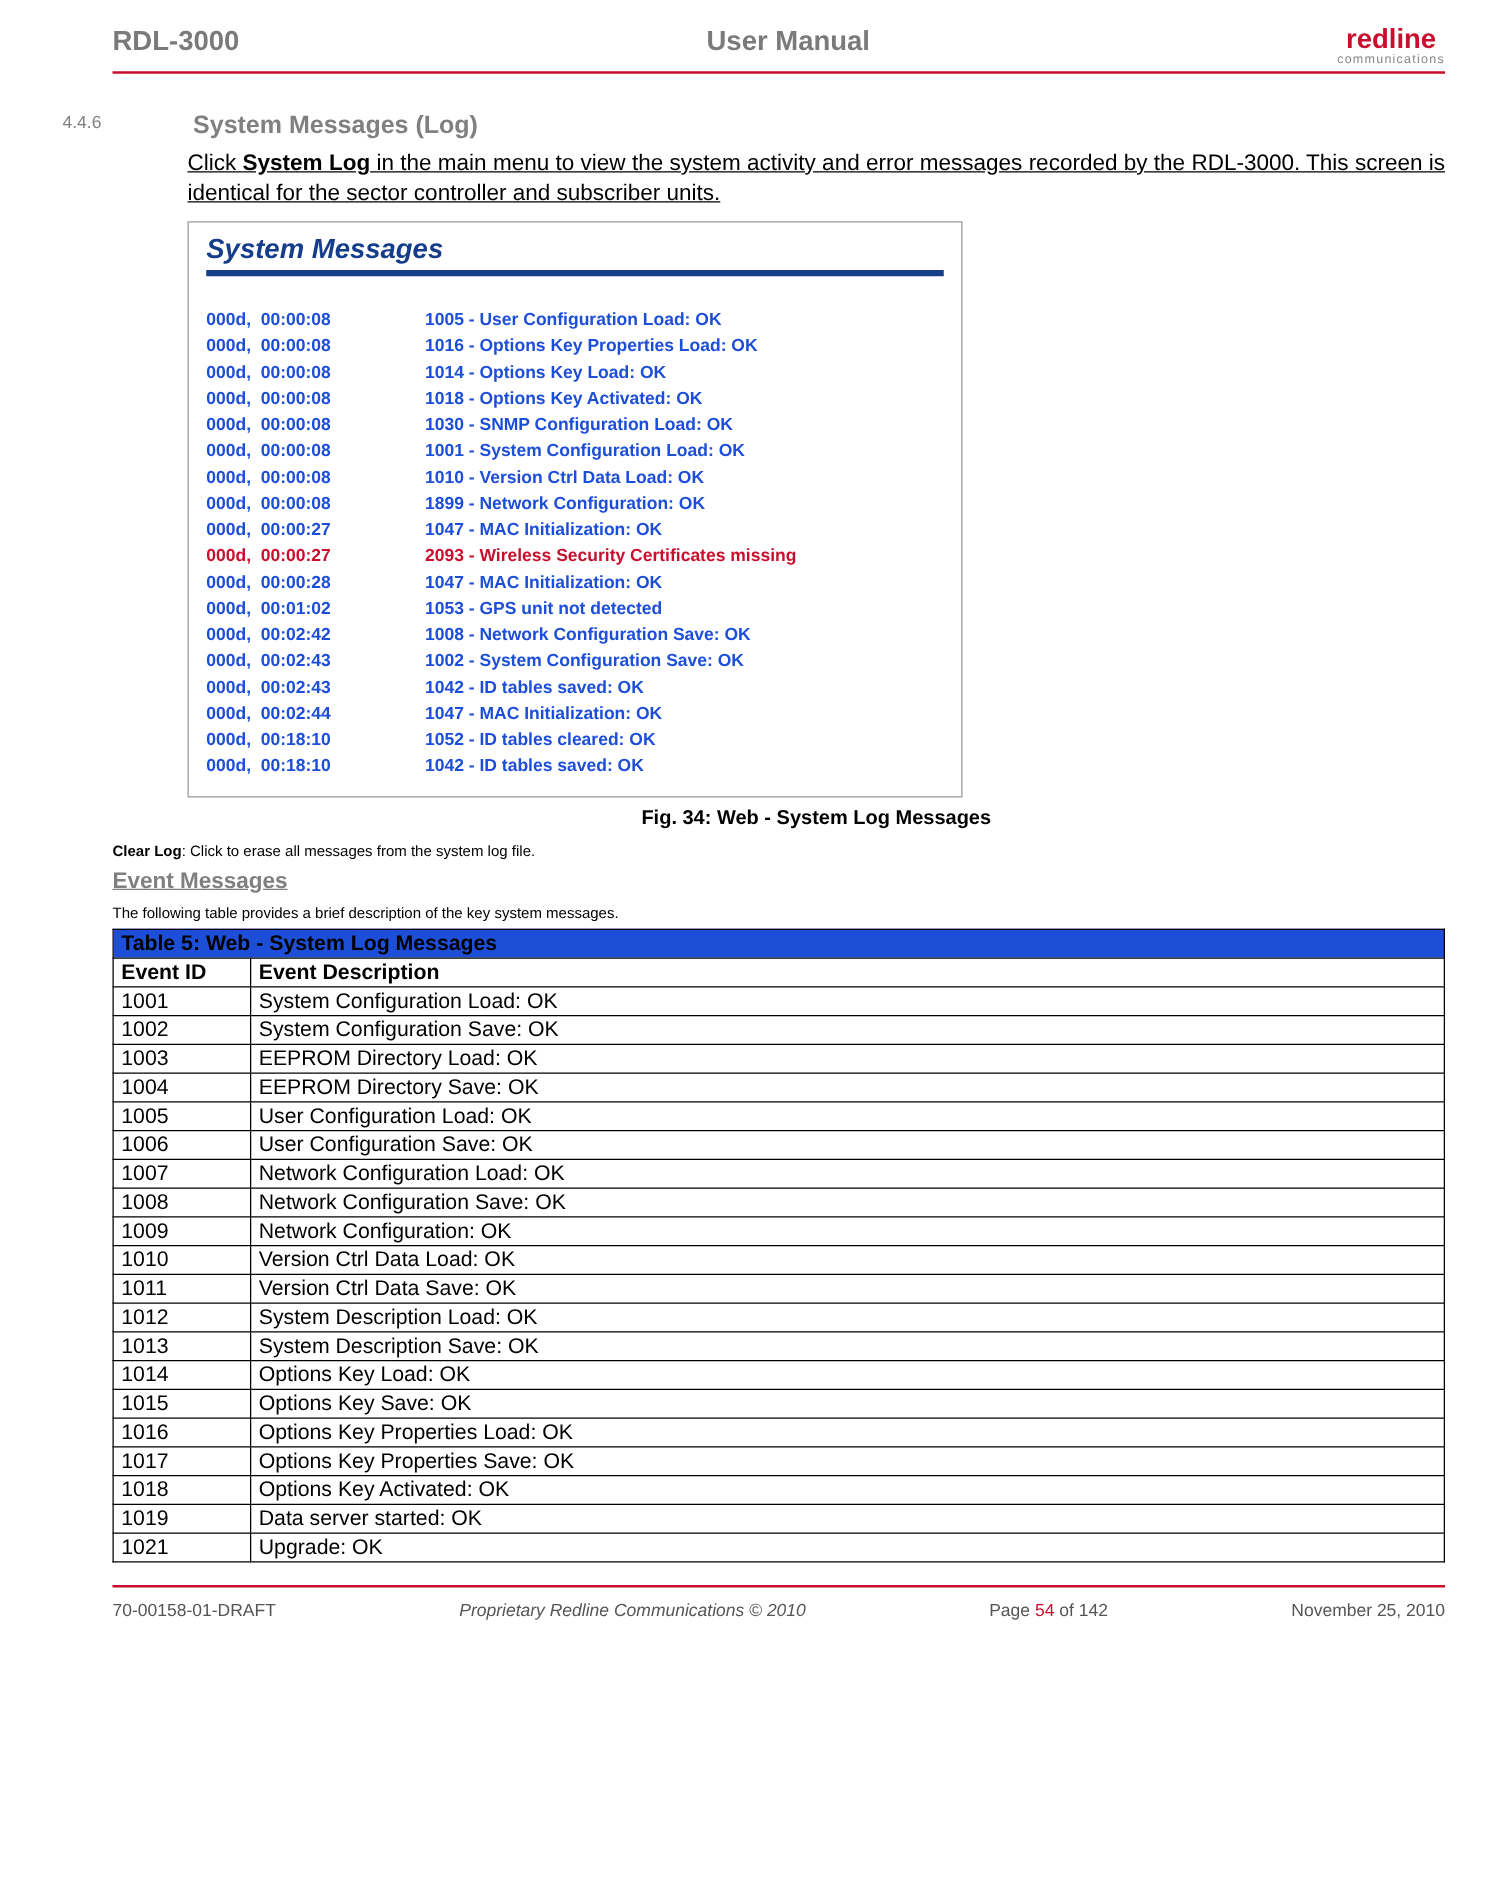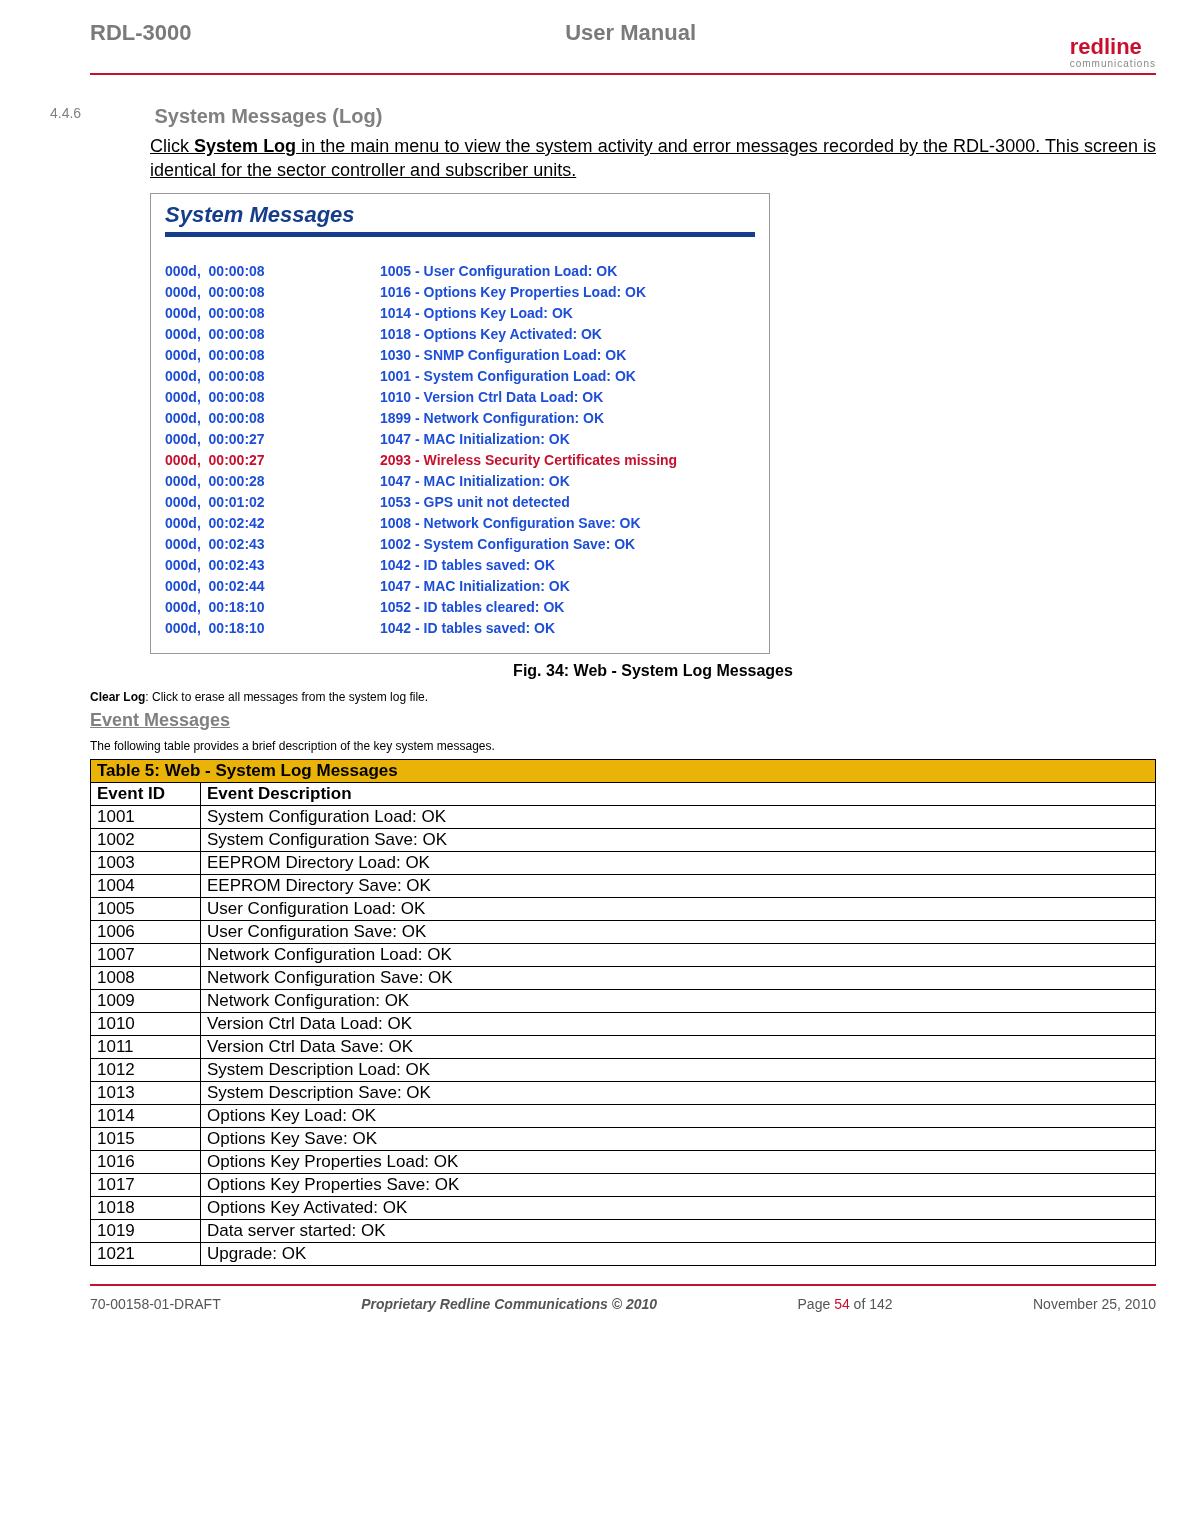--- a/index.html
+++ b/index.html
@@ -31,8 +31,7 @@
     color: #7a7a7a;
   }
   .header-right {
-    text-align: left;
-    margin-top: 16px;
+    text-align: center;
   }
   .logo-main {
     font-size: 22px;

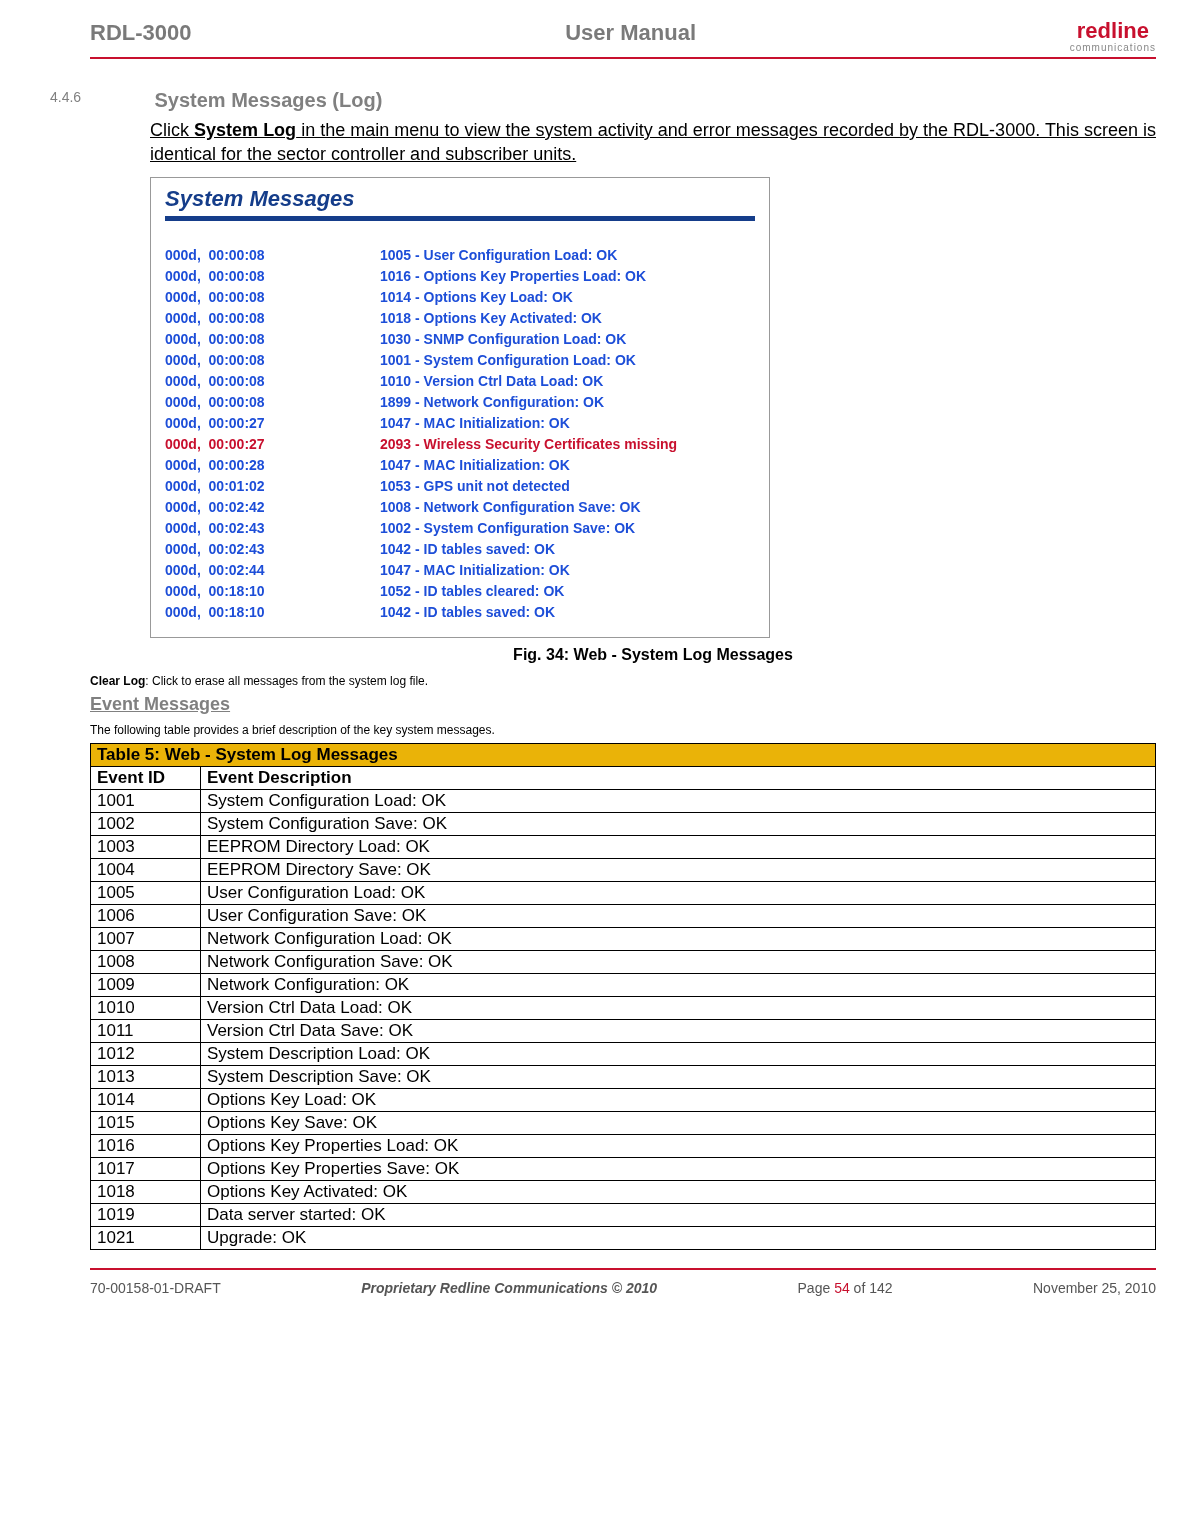--- a/index.html
+++ b/index.html
@@ -101,7 +101,7 @@
   }
   .log-row.err { color: #c8102e; }
   .log-time { width: 175px; }
-  .log-msg { flex: 1; margin-left: 40px; }
+  .log-msg { flex: 1; }
   .caption {
     text-align: center;
     font-weight: bold;

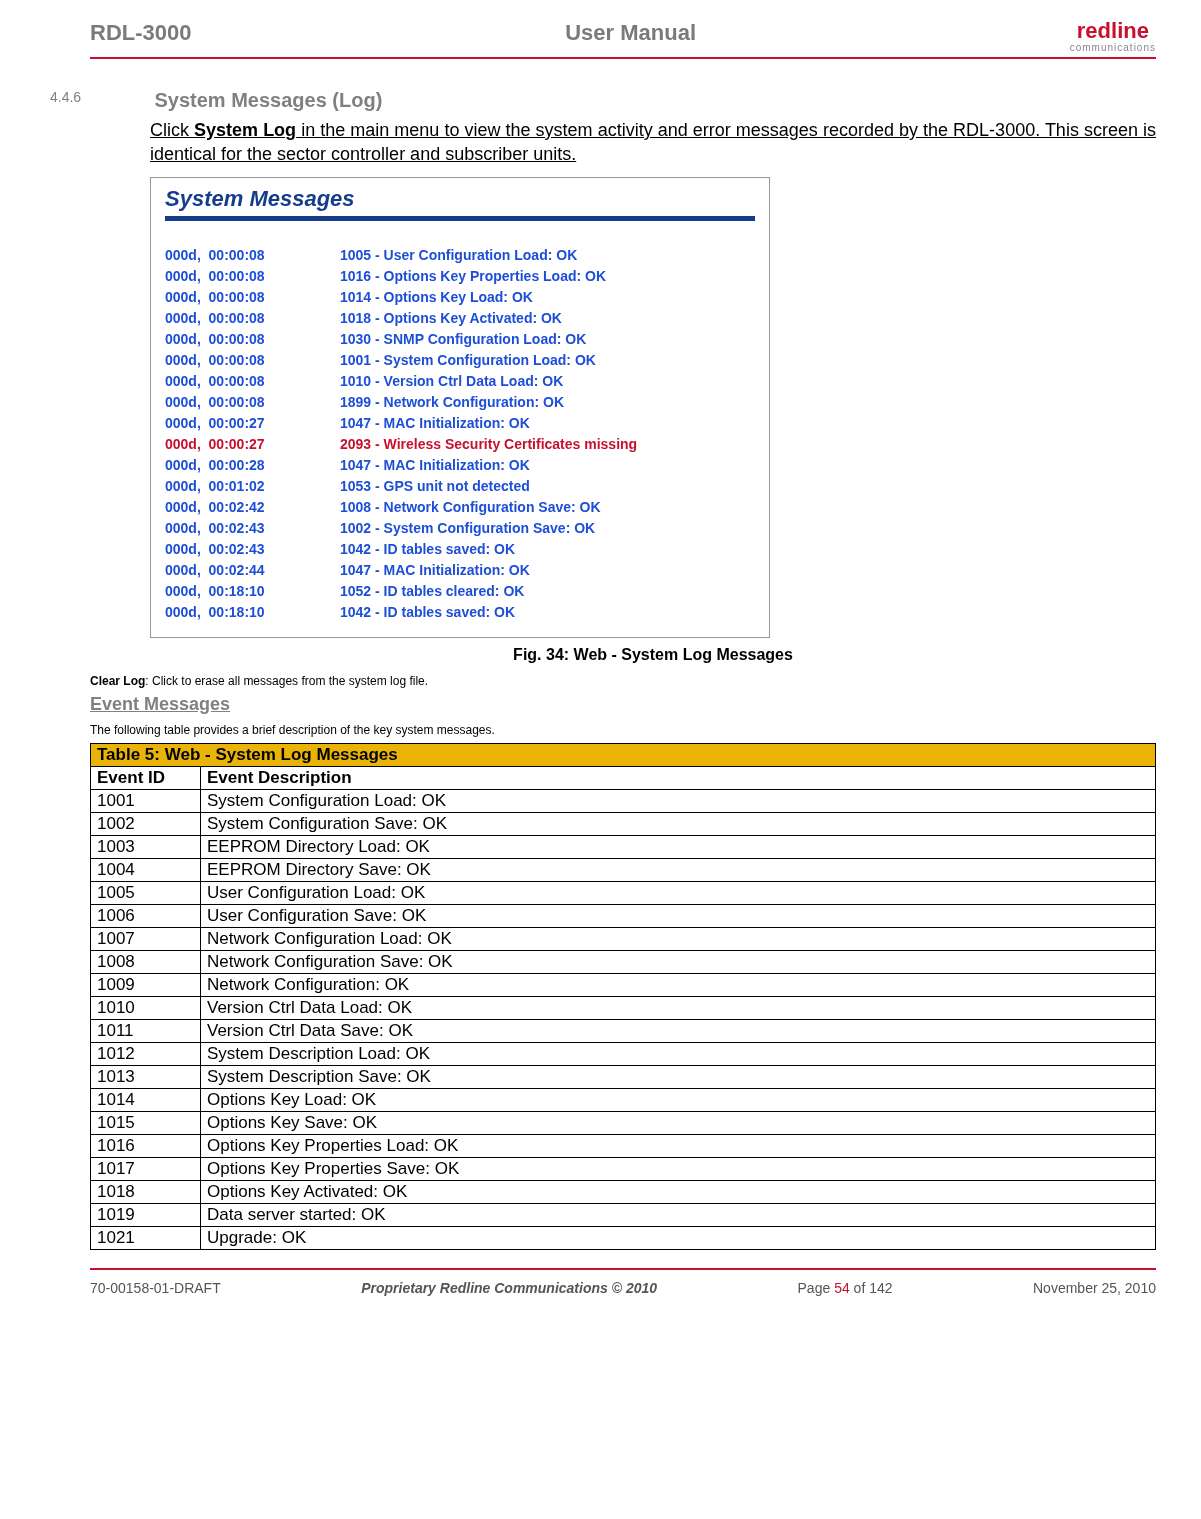--- a/index.html
+++ b/index.html
@@ -133,7 +133,7 @@
     vertical-align: top;
   }
   .table-title {
-    background: #eab308;
+    background: #1d4ed8;
     font-weight: bold;
     text-align: center;
     font-size: 17px;

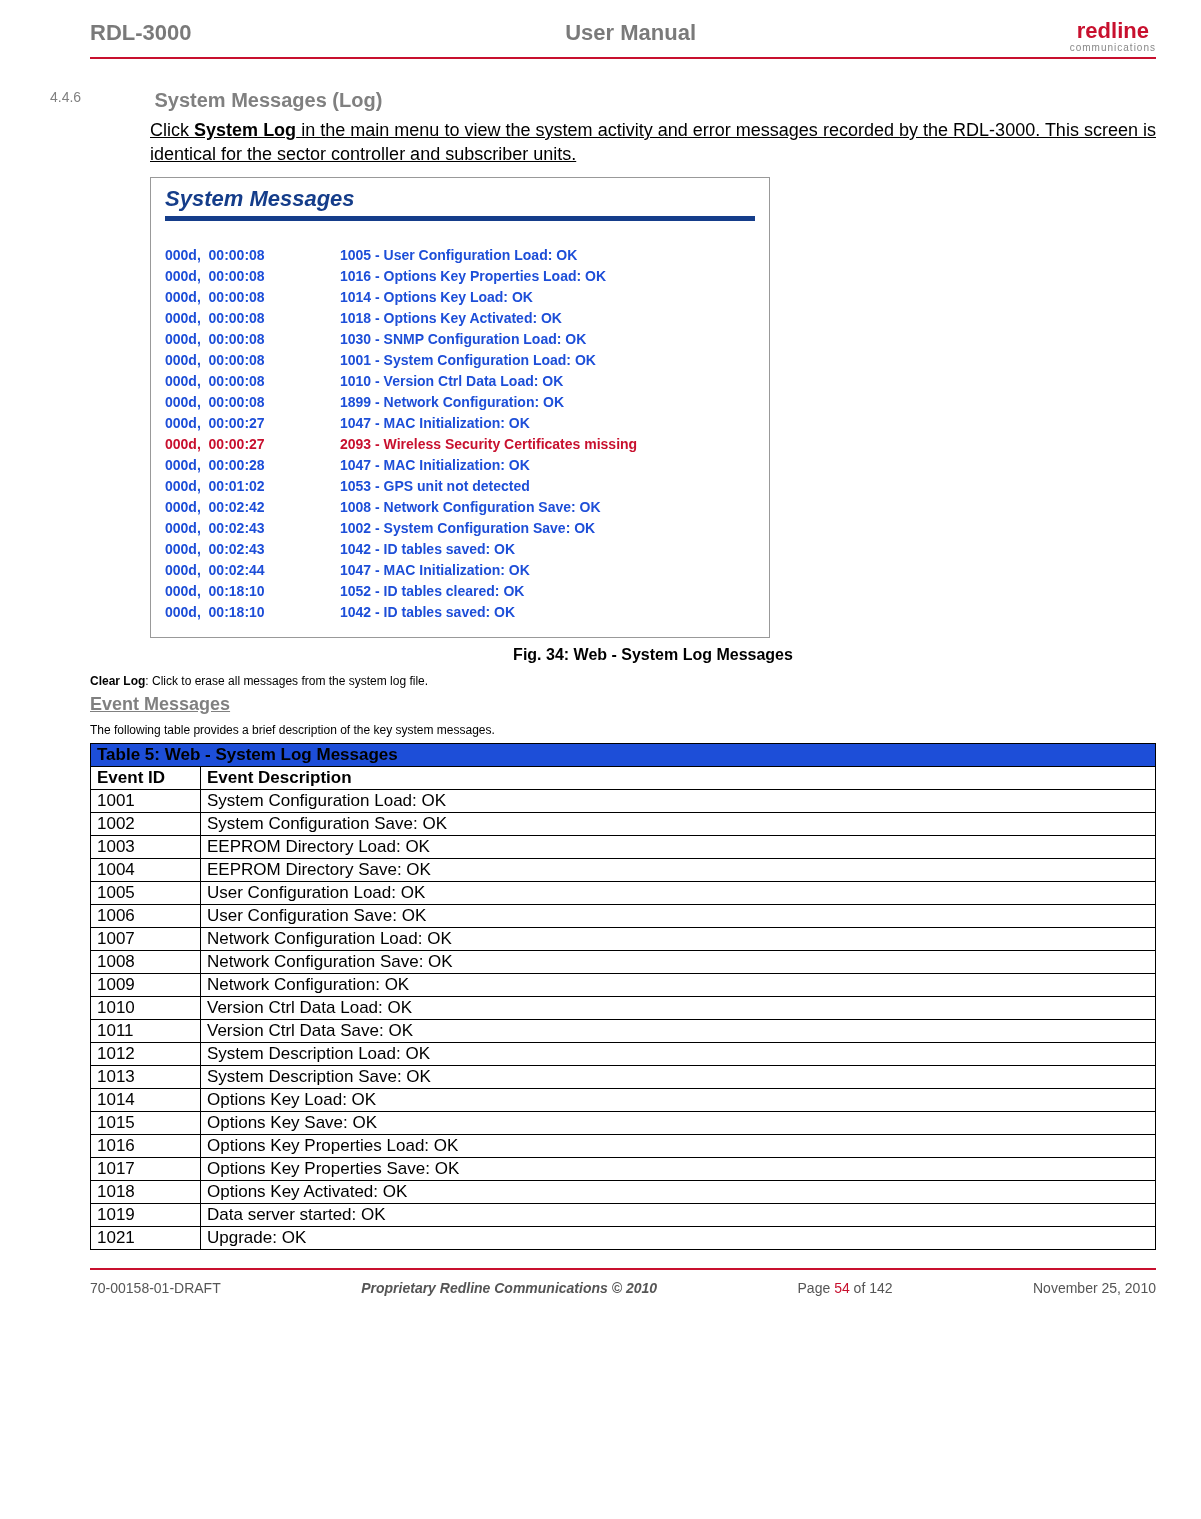--- a/index.html
+++ b/index.html
@@ -150,7 +150,7 @@
     color: #555;
   }
   .footer span.red { color: #c8102e; }
-  .footer .italic { font-style: italic; font-weight: bold; }
+  .footer .italic { font-style: italic; }
 </style>
 </head>
 <body>

